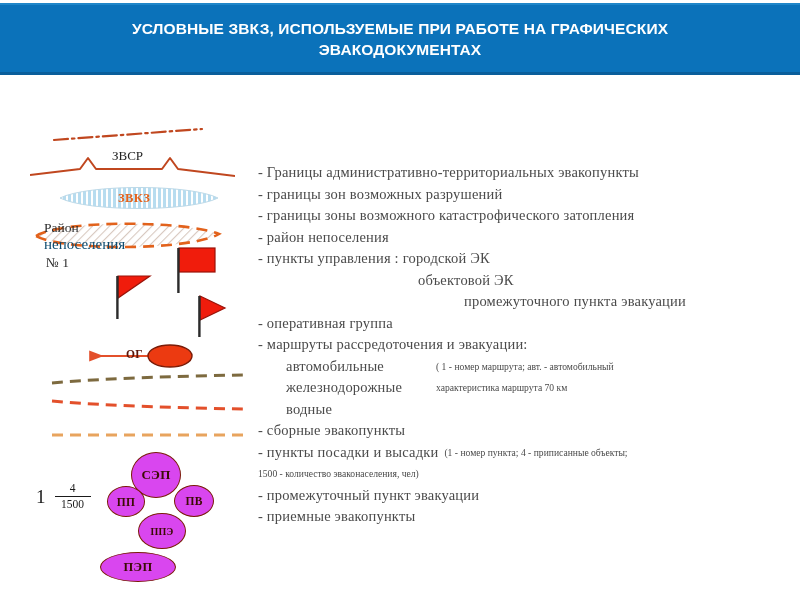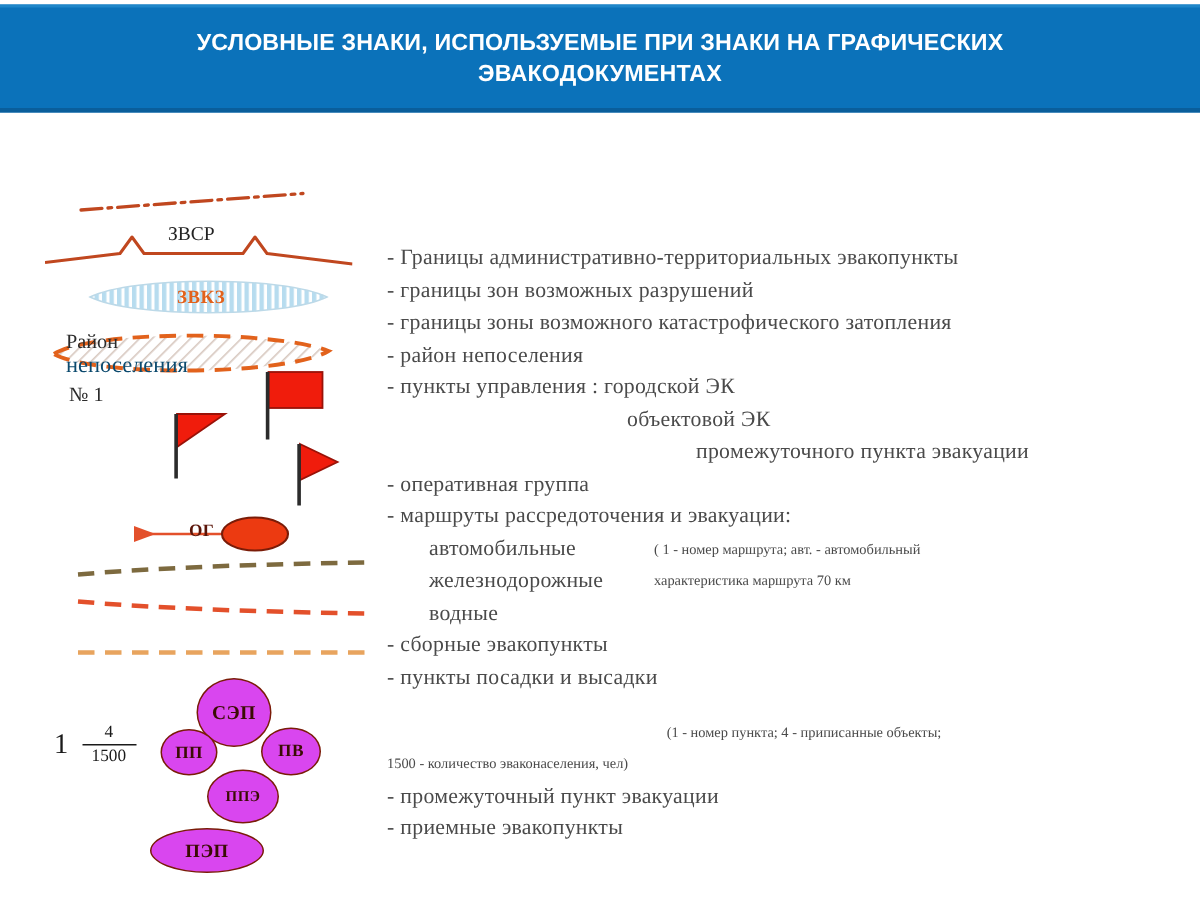--- a/index.html
+++ b/index.html
@@ -238,7 +238,7 @@
 <body>
 
 <div id="header-banner">
-  <div id="header-title">УСЛОВНЫЕ ЗНАКИ, ИСПОЛЬЗУЕМЫЕ ПРИ ЗНАКИ НА  ГРАФИЧЕСКИХ
+  <div id="header-title">УСЛОВНЫЕ ЗВКЗ, ИСПОЛЬЗУЕМЫЕ ПРИ РАБОТЕ НА  ГРАФИЧЕСКИХ
 ЭВАКОДОКУМЕНТАХ</div>
 </div>
 

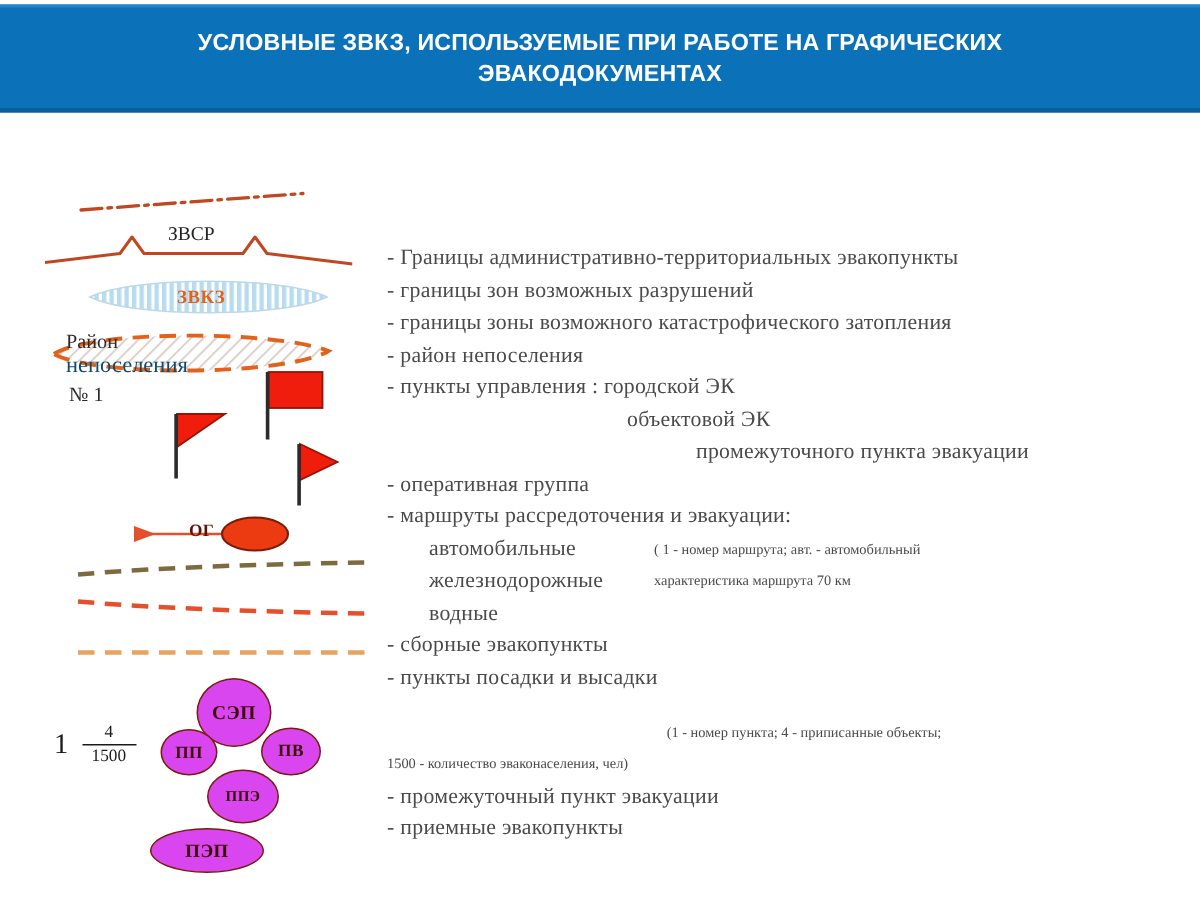--- a/index.html
+++ b/index.html
@@ -231,7 +231,7 @@
     line-height: 21.5px;
     white-space: nowrap;
   }
-  .row-flex { display: flex; align-items: flex-start; }
+  .row-flex { display: flex; align-items: center; }
   .col-a { width: 150px; flex: none; }
 </style>
 </head>

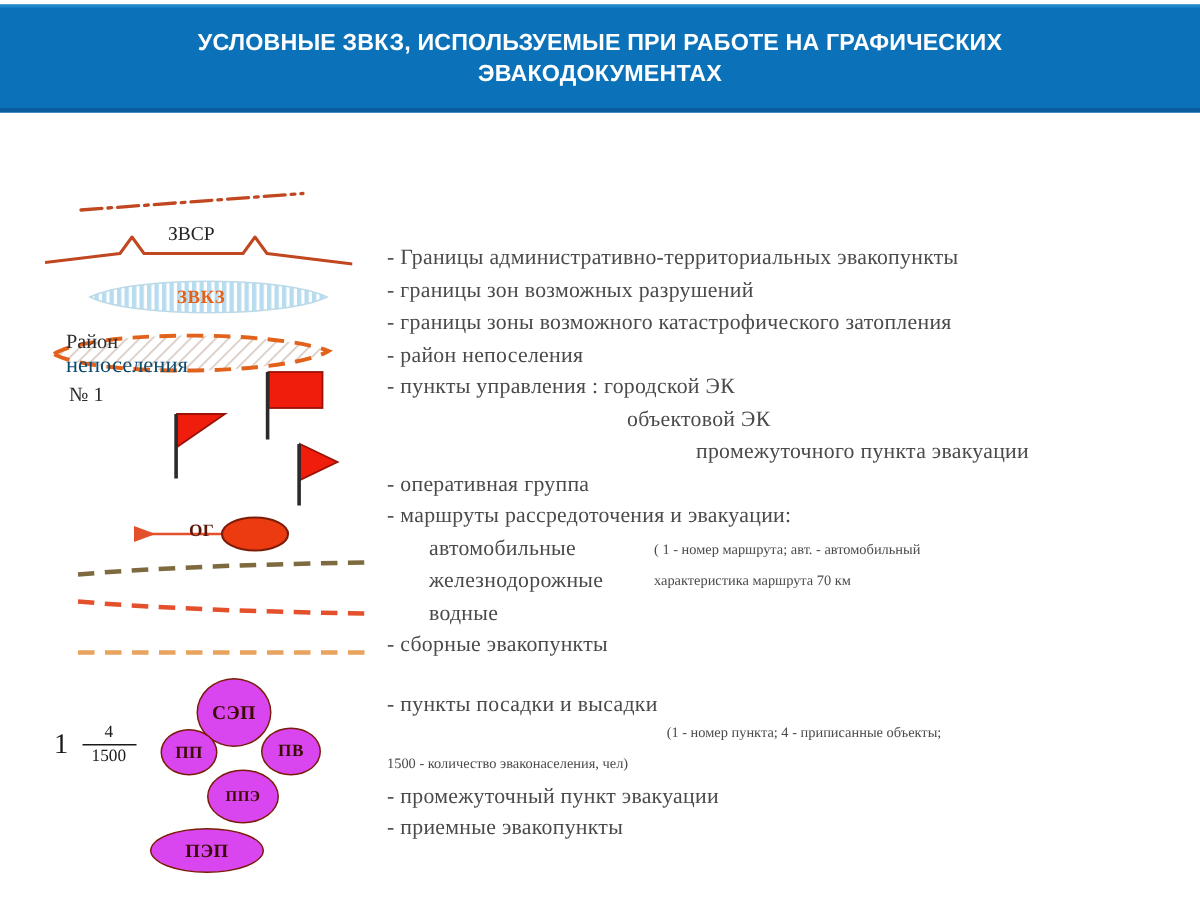--- a/index.html
+++ b/index.html
@@ -369,7 +369,7 @@
 
   <div class="row-flex">
     <div class="legend-line">-  пункты  посадки   и  высадки</div>
-    <div class="legend-note-line" style="padding-left:6px;margin-top:36px;">(1 - номер пункта;  4 - приписанные  объекты;</div>
+    <div class="legend-note-line" style="padding-left:6px;">(1 - номер пункта;  4 - приписанные  объекты;</div>
   </div>
   <div class="legend-note-line">1500 - количество  эваконаселения,  чел)</div>
 

